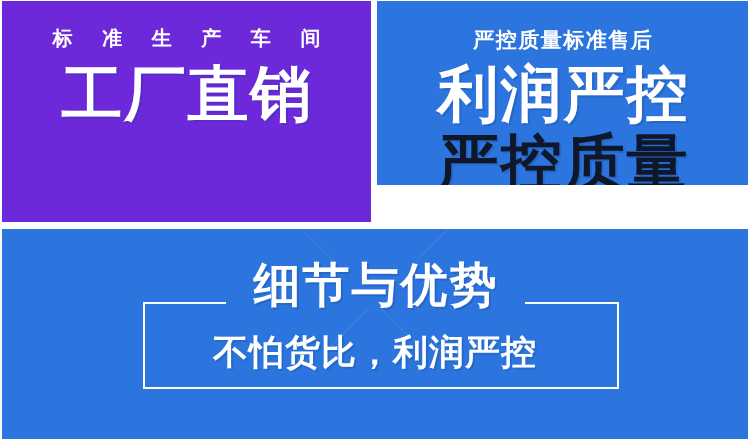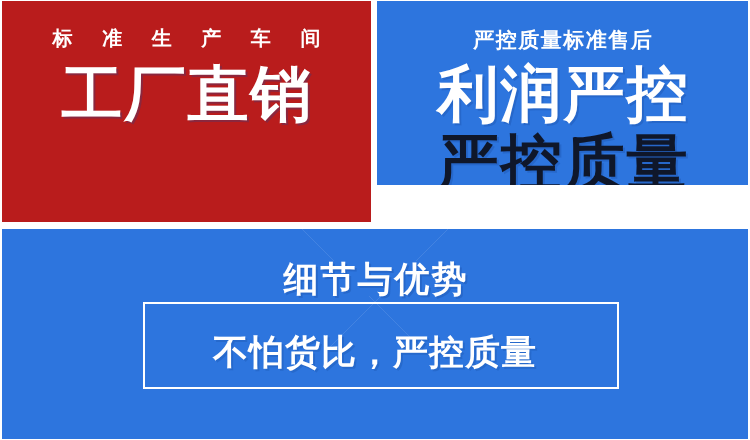--- a/index.html
+++ b/index.html
@@ -162,7 +162,7 @@
 
 <div id="banner">
 
-  <div class="panel" id="panel-factory" style="background: #b91c1c;">
+  <div class="panel" id="panel-factory" style="background: #6d28d9;">
     <div class="top-inner">
       <div class="eyebrow spaced" style="color: rgb(255, 255, 255);">标 准 生 产 车 间</div>
       <div class="headline line1" style="color: rgb(255, 255, 255);">工厂直销</div>

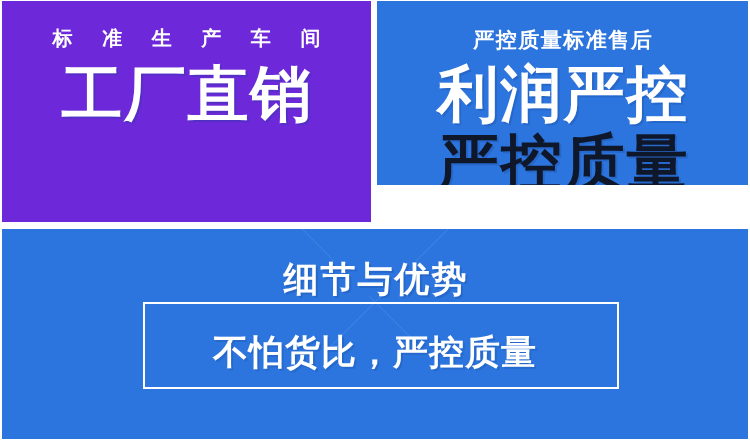--- a/index.html
+++ b/index.html
@@ -118,7 +118,7 @@
 
   .details-title {
     display: inline-block;
-    font-size: 35px;
+    font-size: 47px;
     font-weight: bold;
     color: #ffffff;
     line-height: 1;

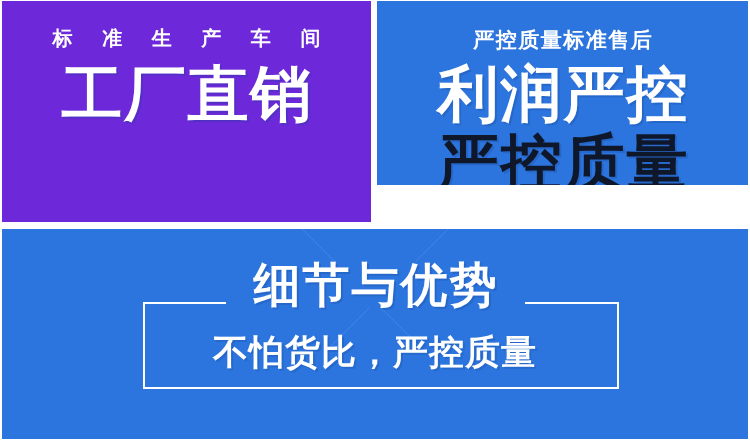--- a/index.html
+++ b/index.html
@@ -191,7 +191,7 @@
     </div>
 
     <div class="details-sub-wrap">
-      <span class="details-sub" style="color: rgb(255, 255, 255);">不怕货比，严控质量</span>
+      <span class="details-sub" style="color: rgb(255, 255, 255);">不怕货比，利润严控</span>
     </div>
 
   </div>

